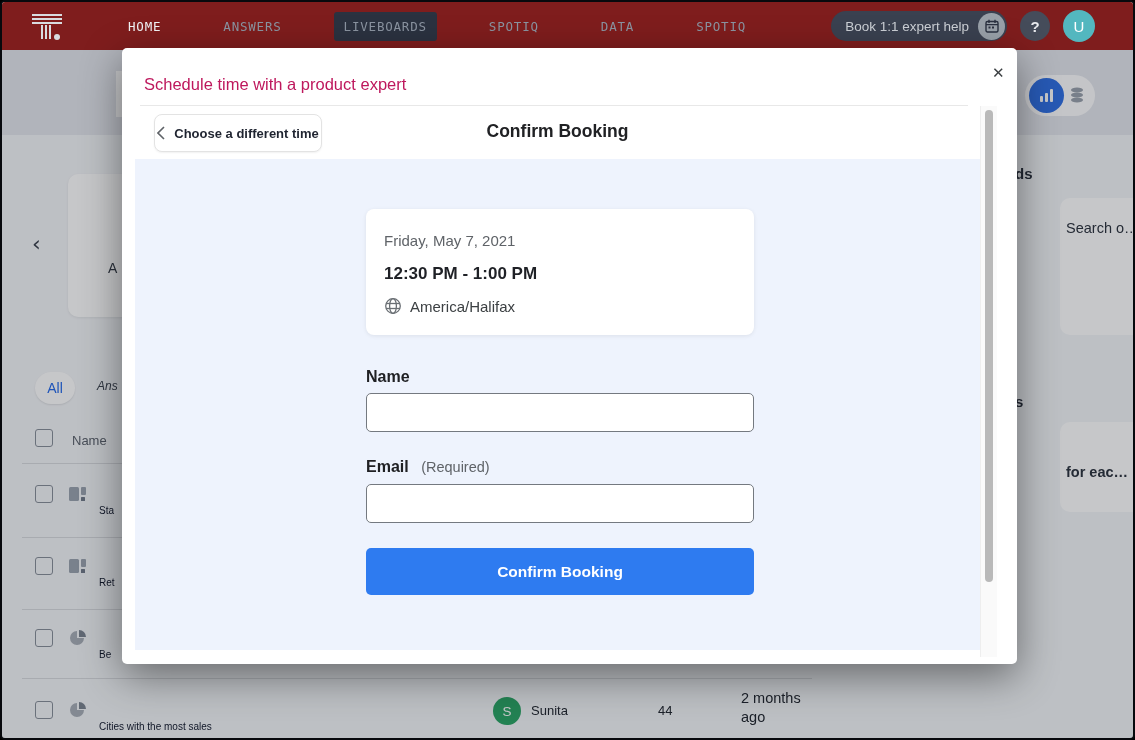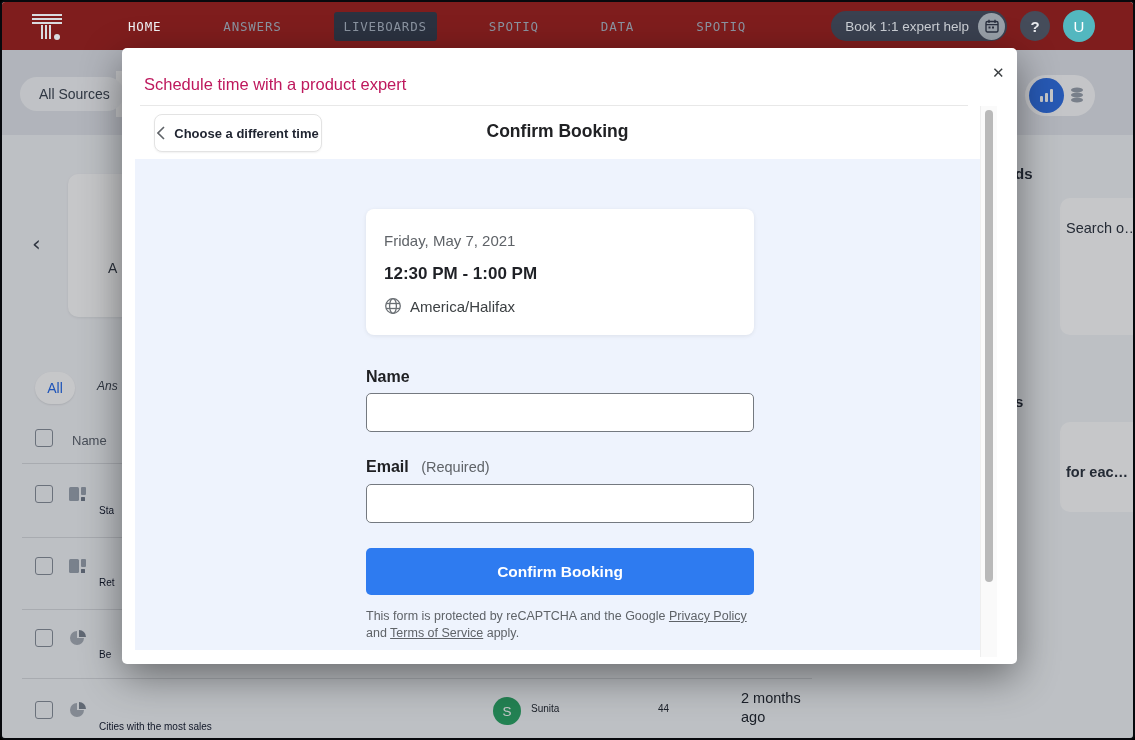--- a/index.html
+++ b/index.html
@@ -95,9 +95,6 @@
   <div class="bg">
     <div class="strip"></div>
     <div class="searchbar-sliver"></div>
-    <div class="sources-pill">
-      <span>All Sources</span>
-    </div>
 
     <div class="toggle-pill"></div>
     <div class="toggle-chart">

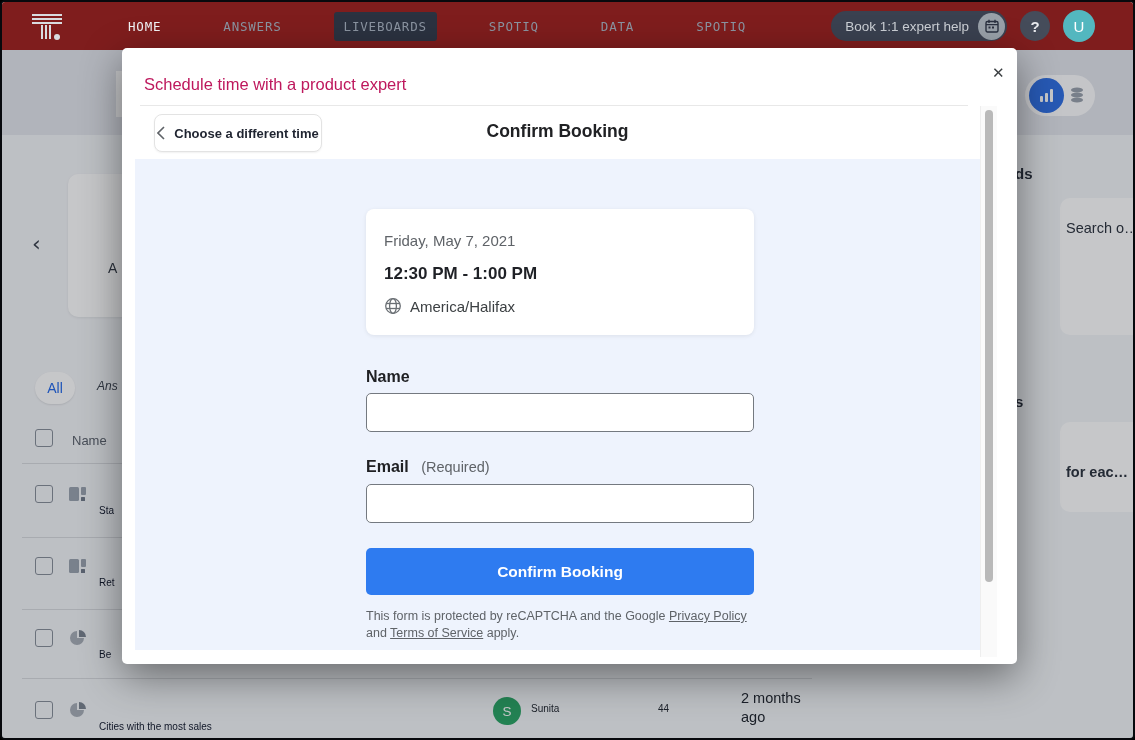--- a/index.html
+++ b/index.html
@@ -276,7 +276,6 @@
 
     <button class="submit-btn">Confirm Booking</button>
 
-    <div class="recaptcha"><span>This form is protected by reCAPTCHA and the Google </span><a href="#">Privacy Policy</a><span> and </span><a href="#">Terms of Service</a><span> apply.</span></div>
   </div>
 
 </div>

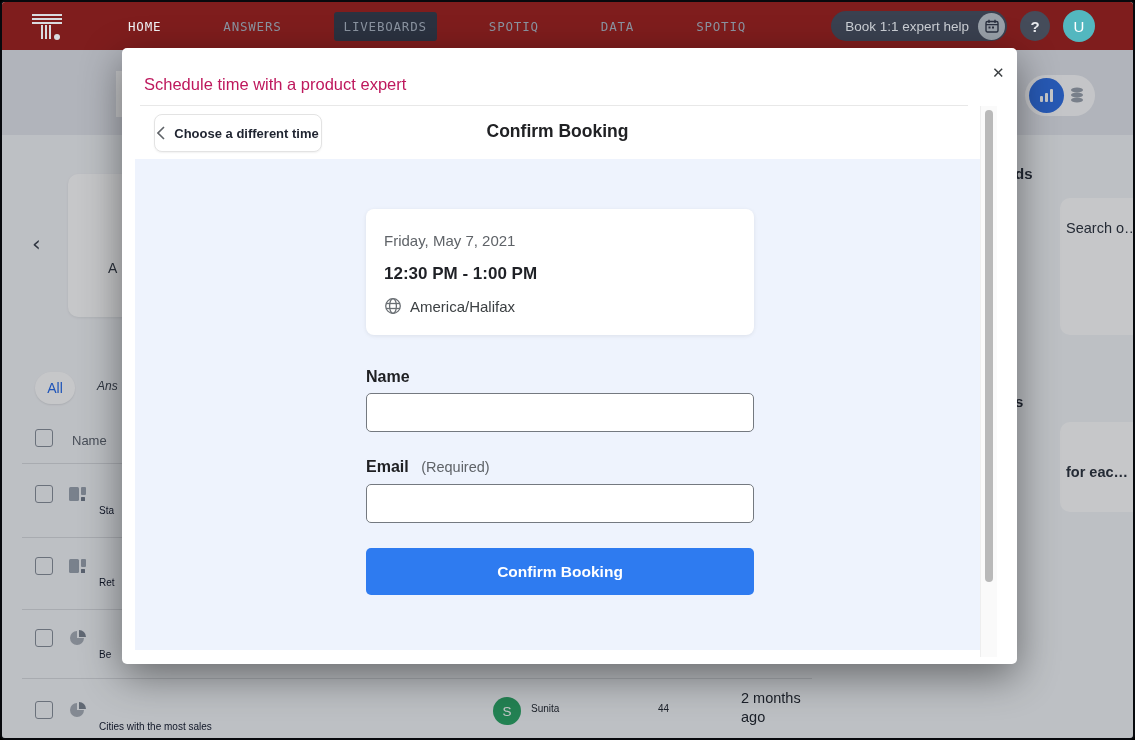--- a/index.html
+++ b/index.html
@@ -51,7 +51,7 @@
   .row-title { position:absolute; font-size:10px; color:#0f172a; cursor:pointer; white-space:nowrap;margin-top:18px; }
   .avatar-s { position:absolute; left:491px; top:695px; width:28px; height:28px; border-radius:50%; background:#2aa565;
     color:#fff; font-size:13.5px; display:flex; align-items:center; justify-content:center; }
-  .cell { position:absolute; font-size:10px; color:#20262e; }
+  .cell { position:absolute; font-size:13px; color:#20262e; }
   .modified { position:absolute; left:739px; top:687px; width:68px; font-size:14.5px; color:#20262e; line-height:19px; }
 
   .side-head { position:absolute; font-size:15px; font-weight:bold; color:#272e3a; white-space:nowrap; }

